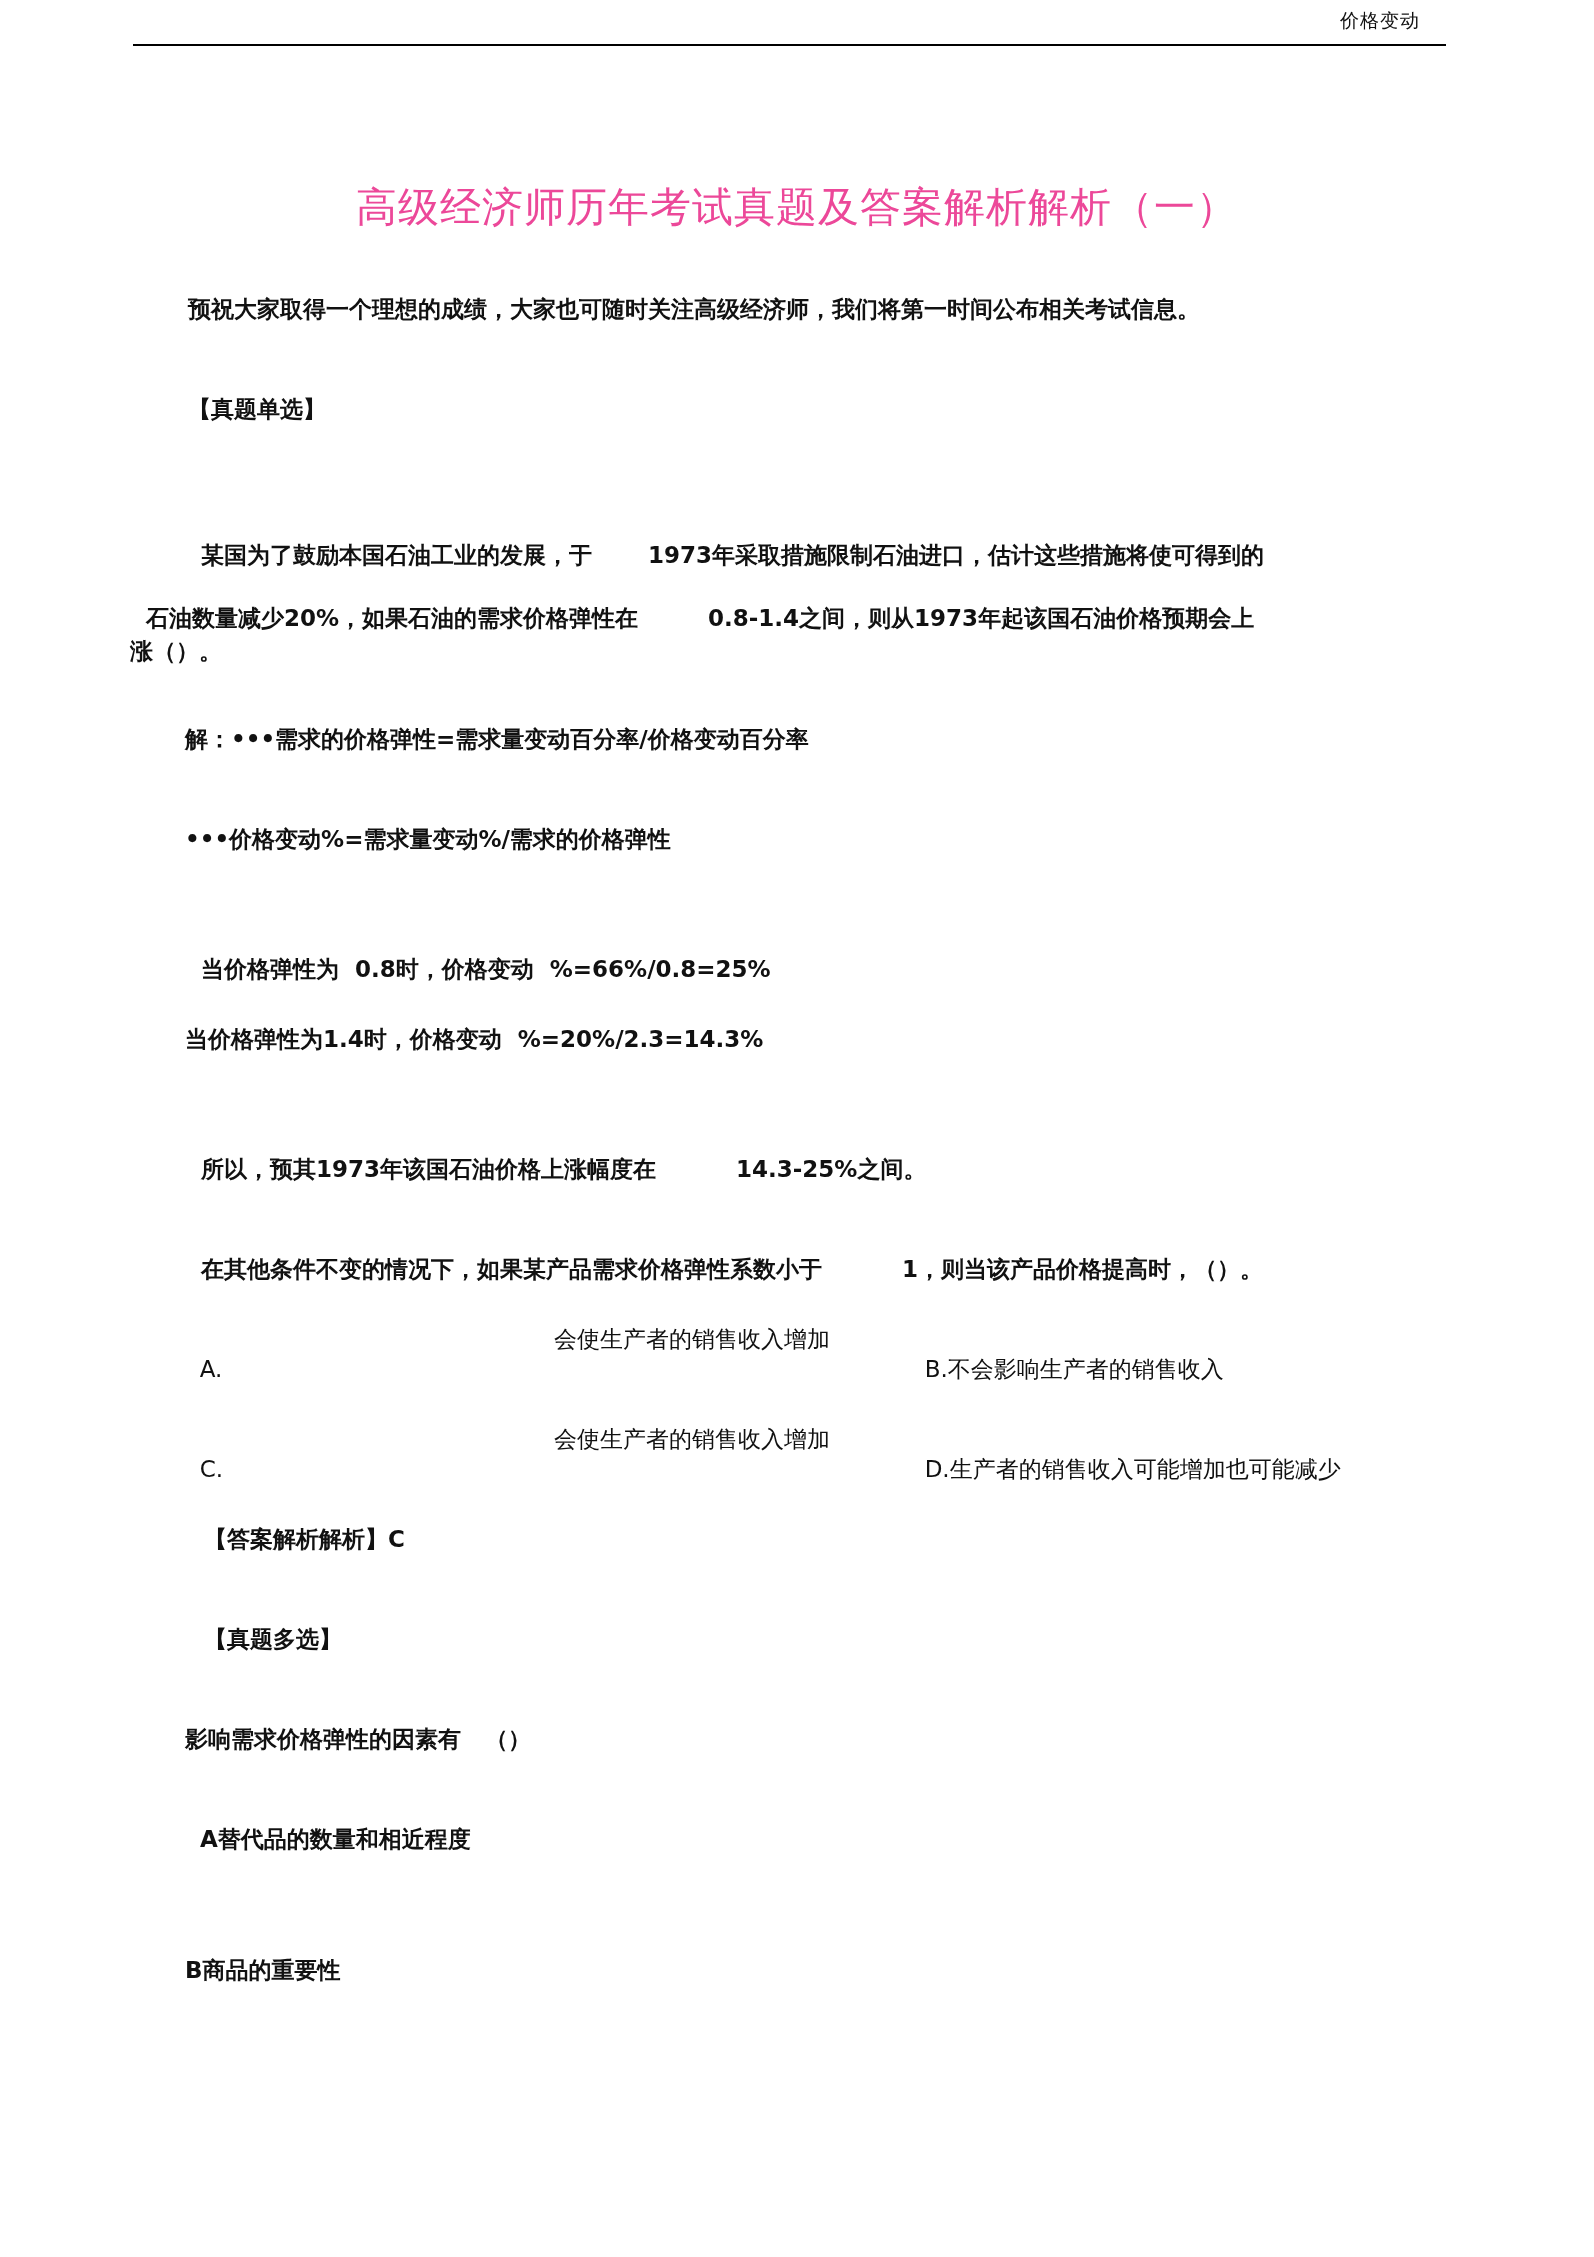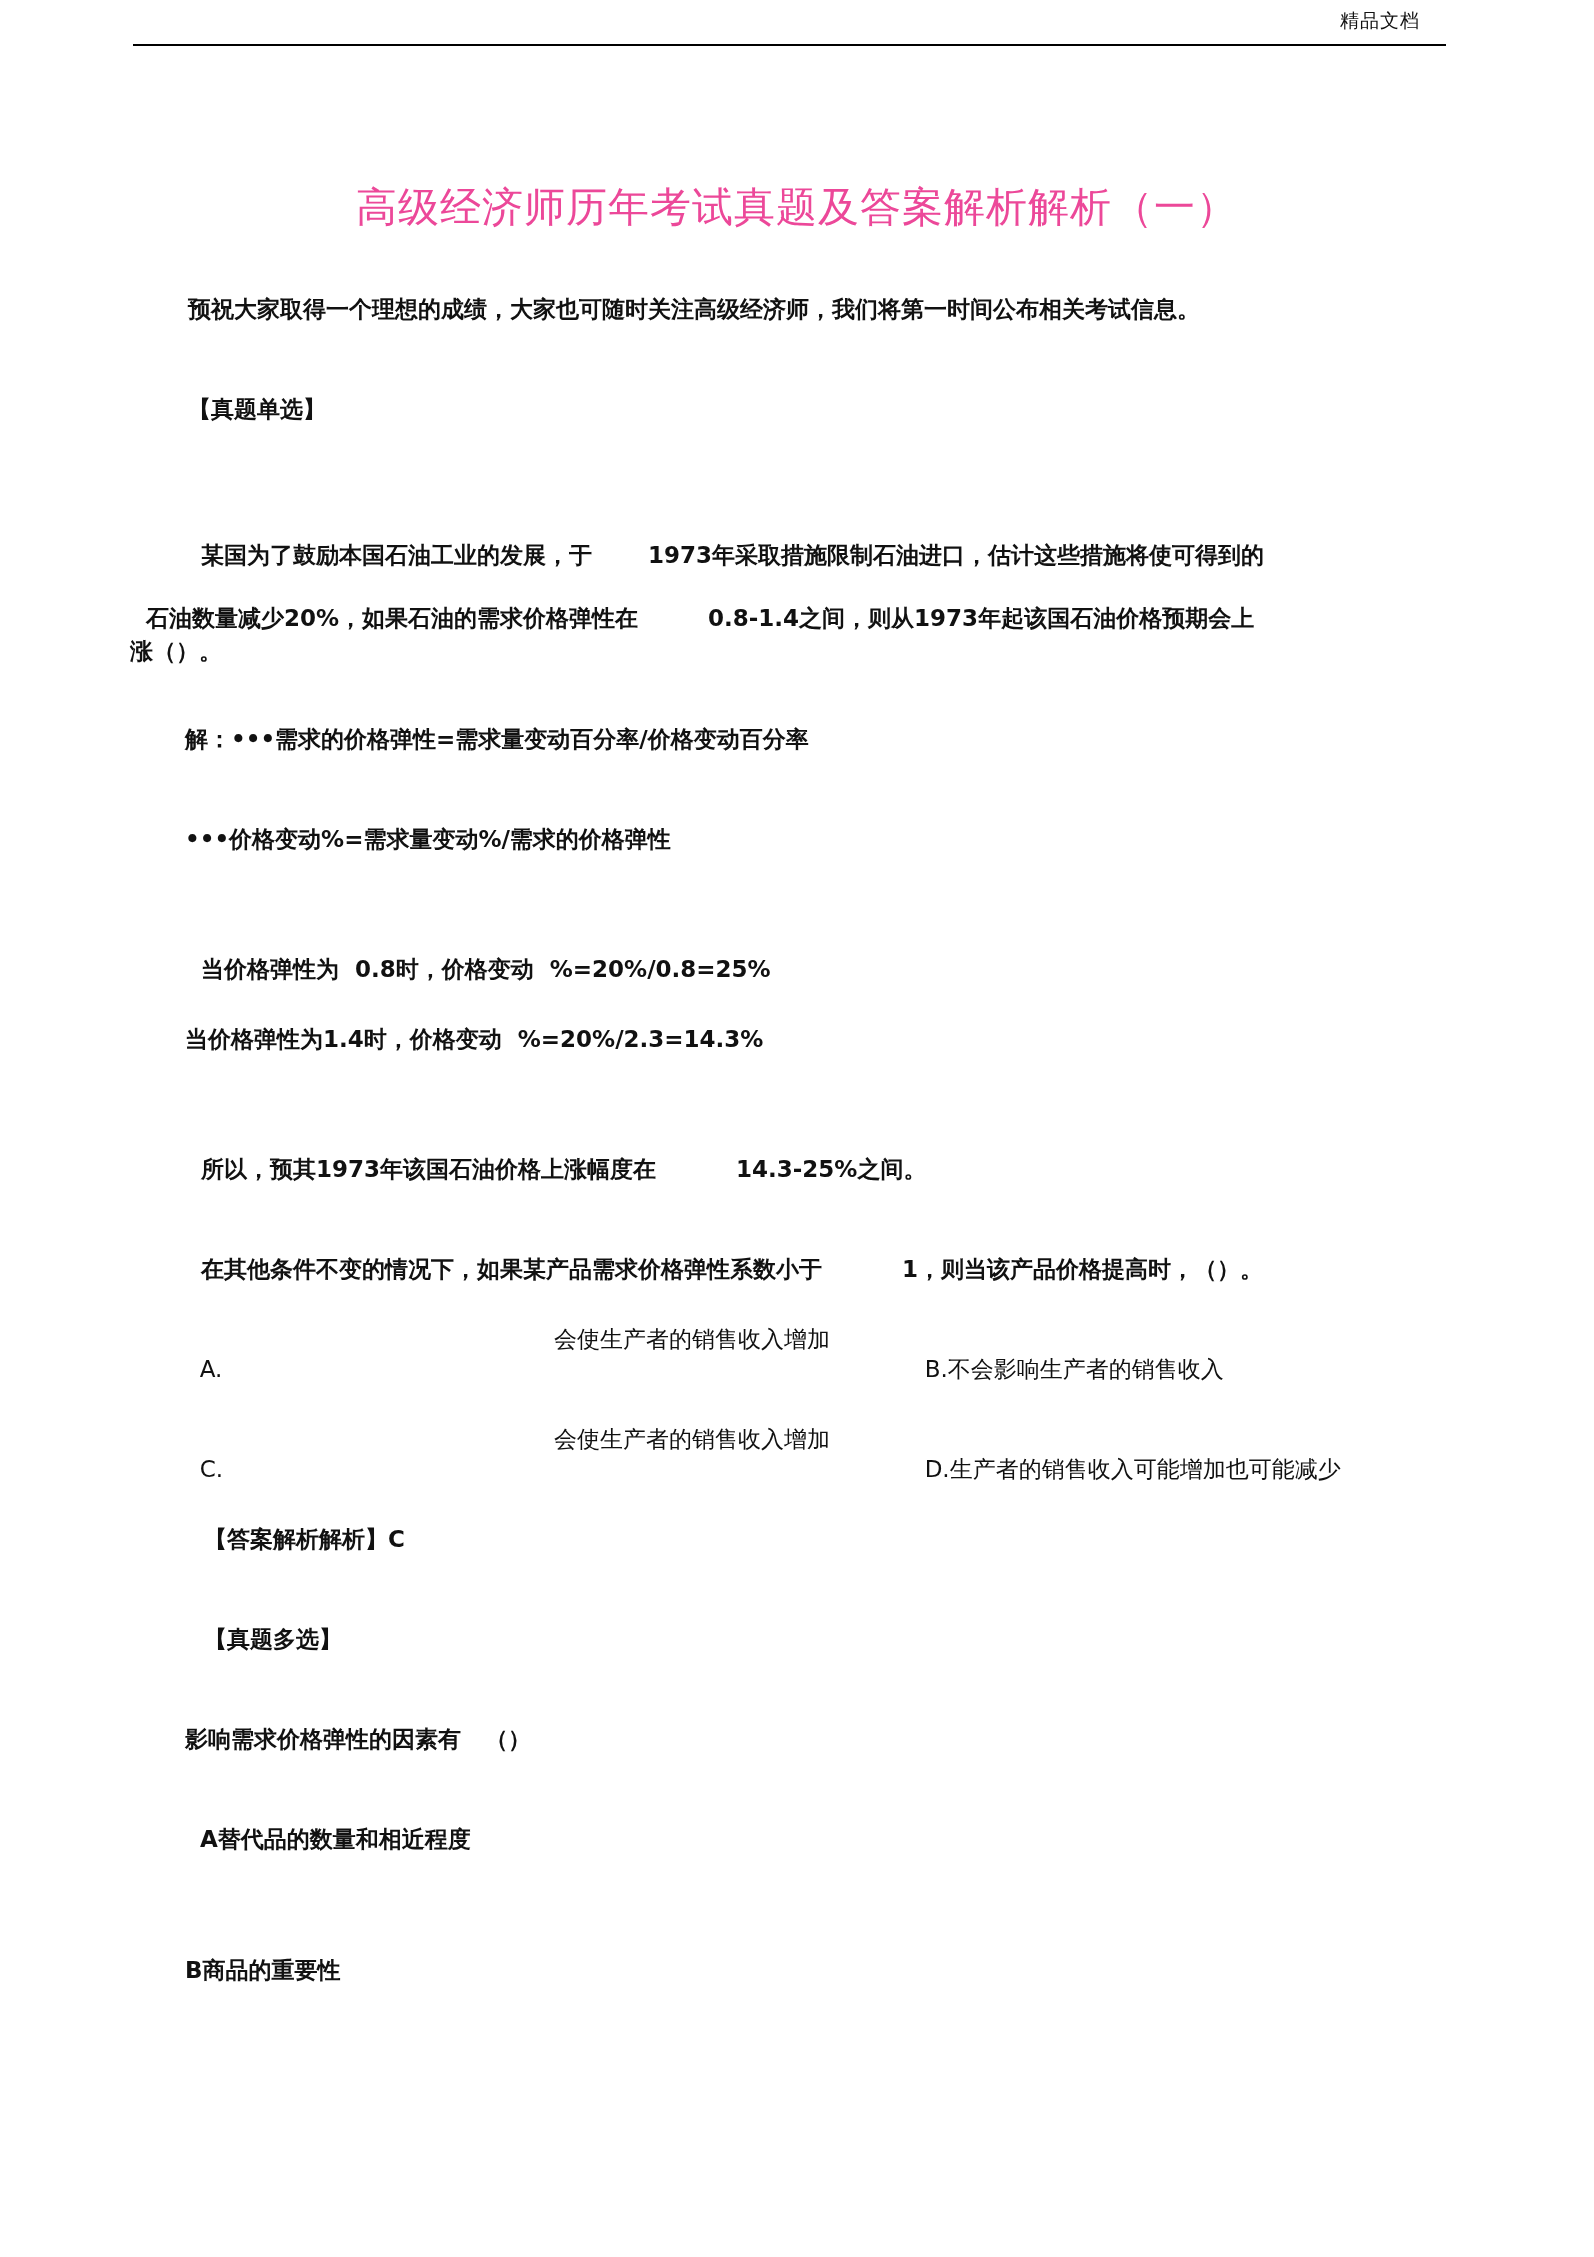--- a/index.html
+++ b/index.html
@@ -57,7 +57,7 @@
 <body>
 
 <div class="page-header">
-  <span class="header-label">精品文档</span>
+  <span class="header-label">价格变动</span>
 </div>
 
 <div class="title">高级经济师历年考试真题及答案解析解析（一）</div>

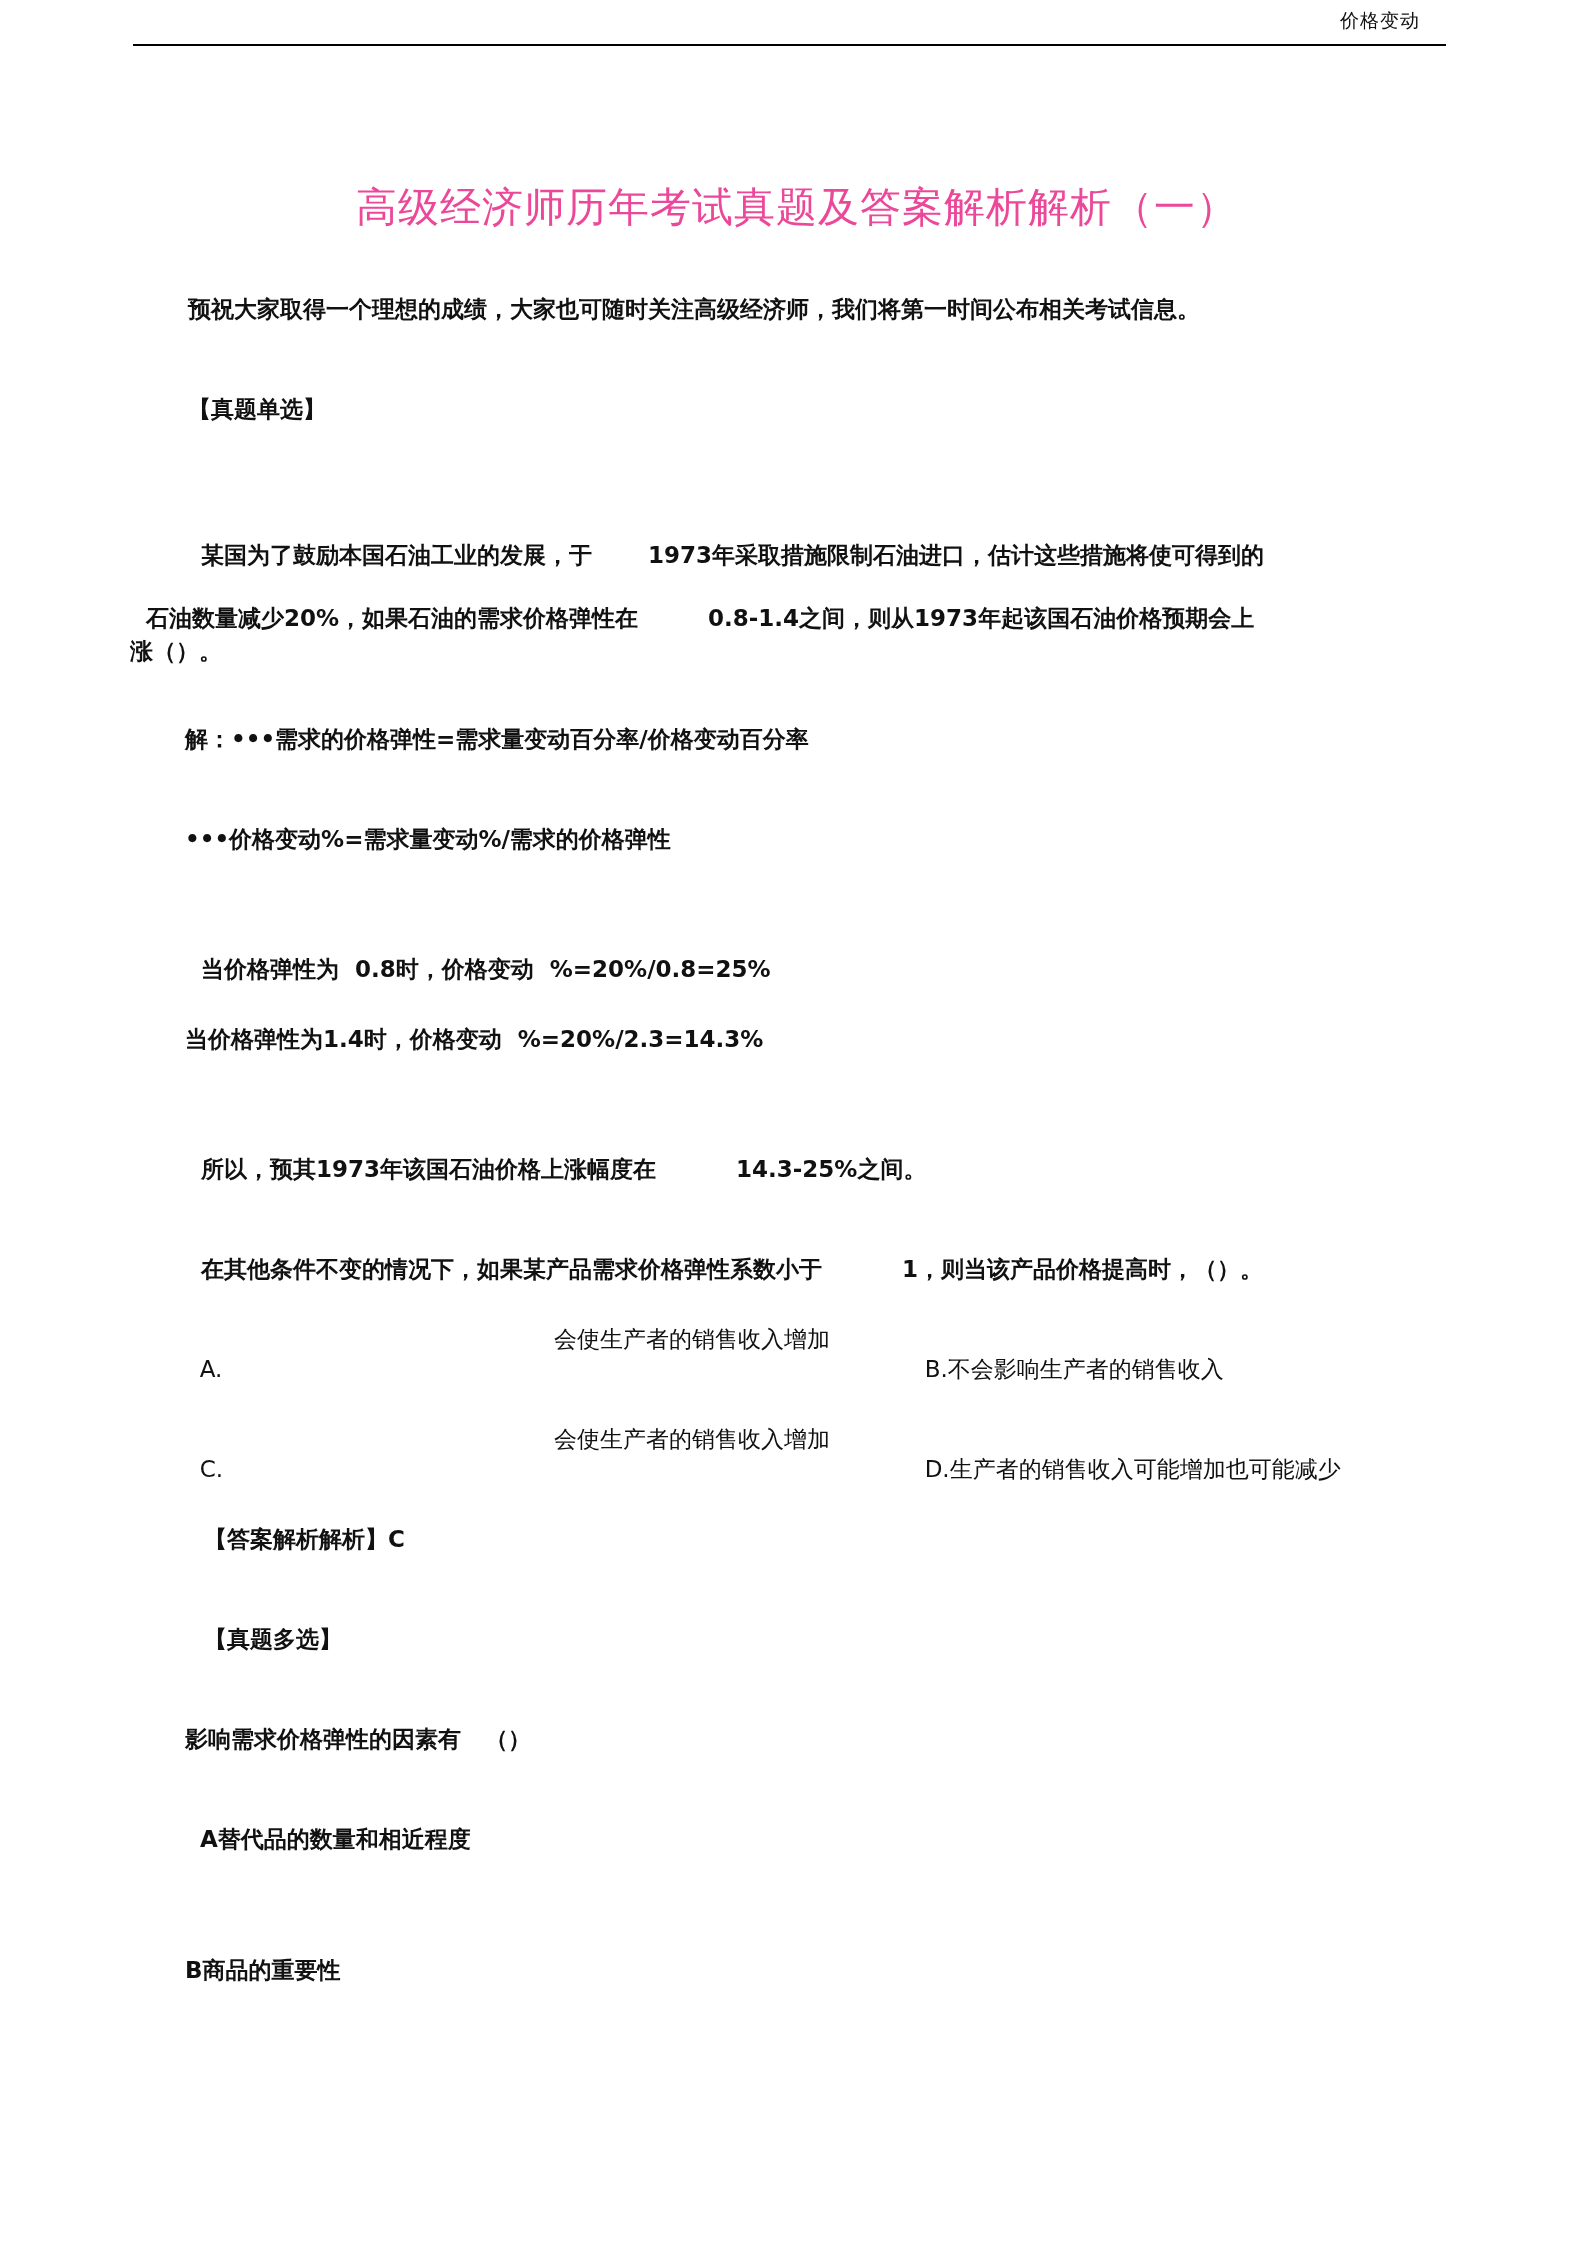--- a/index.html
+++ b/index.html
@@ -77,7 +77,7 @@
 <div class="line" style="left:185px; top:724px;">解：•••需求的价格弹性=需求量变动百分率/价格变动百分率</div>
 <div class="line" style="left:185px; top:824px;">•••价格变动%=需求量变动%/需求的价格弹性</div>
 <div class="line" style="left:185px; top:924px;">
-  <span>当价格弹性为  0.8时，价格变动  </span><span>%=20%/0.8=25%</span>
+  <span>当价格弹性为  0.8时，价格变动  </span><span>%=66%/0.8=25%</span>
 </div>
 <div class="line" style="left:185px; top:1024px;">当价格弹性为1.4时，价格变动  %=20%/2.3=14.3%</div>
 <div class="line" style="left:185px; top:1124px;">

